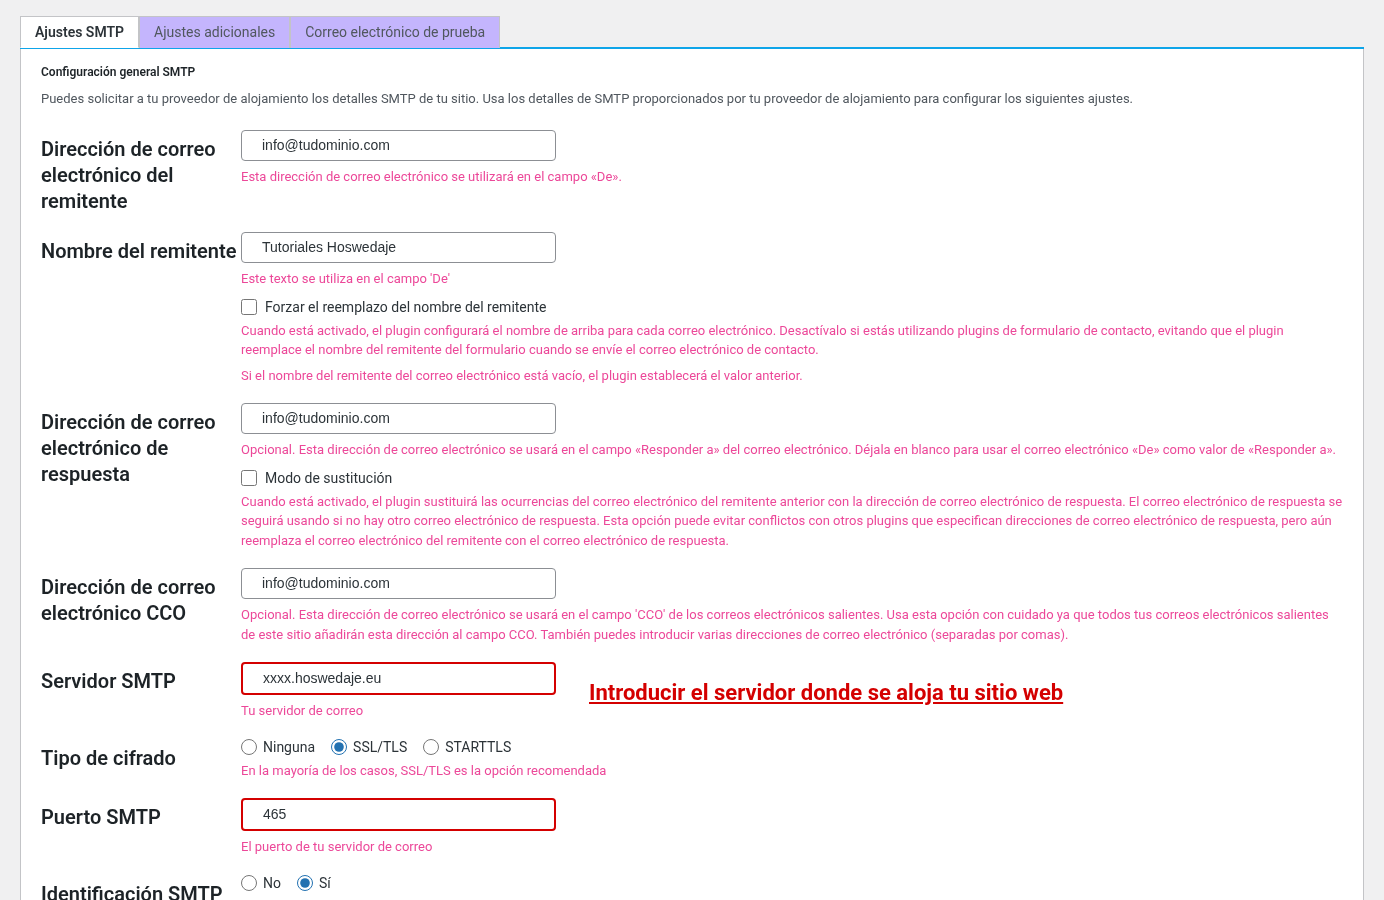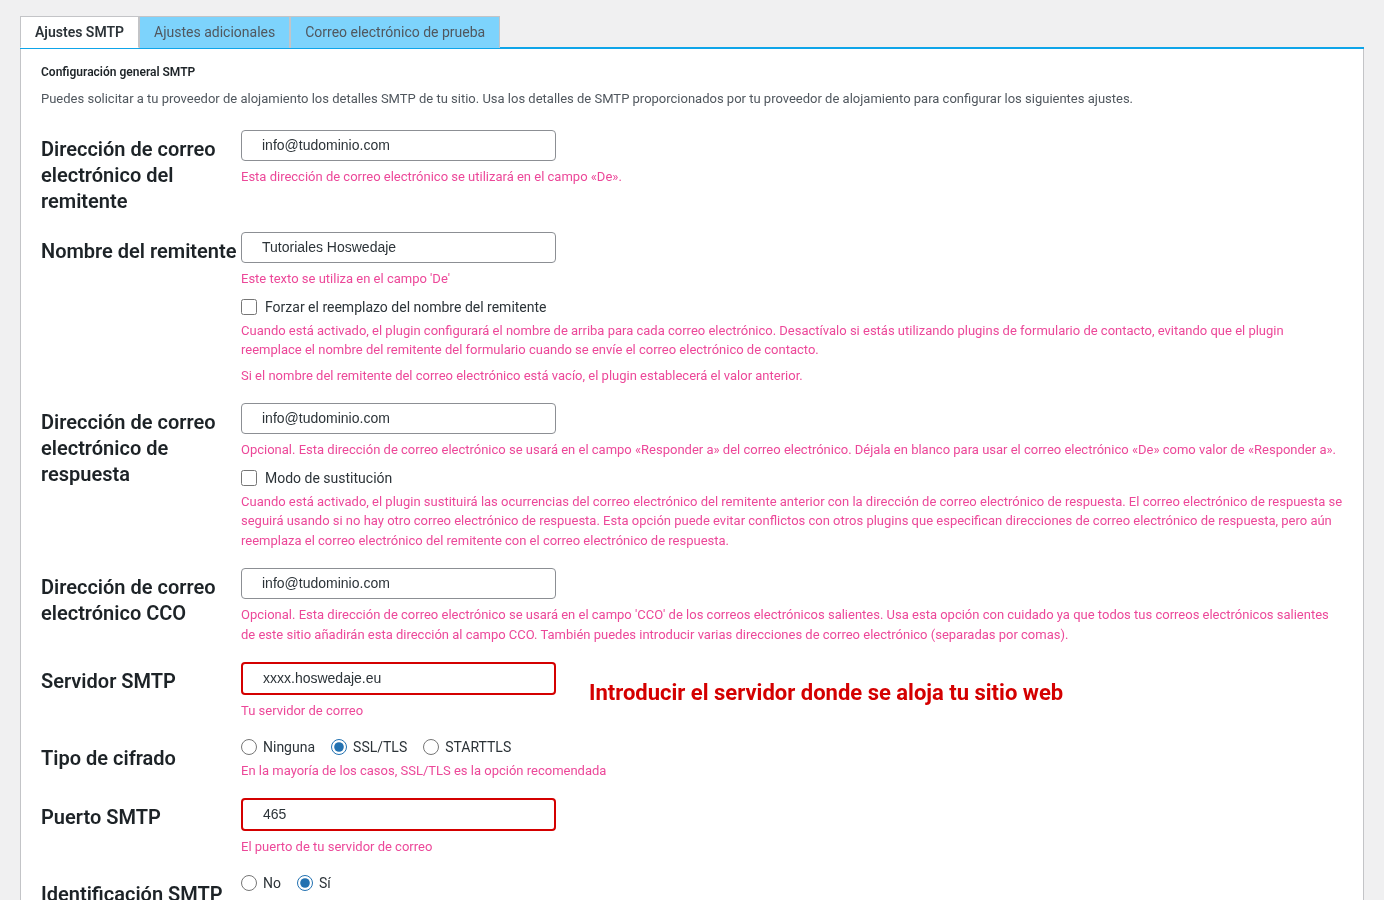--- a/index.html
+++ b/index.html
@@ -40,7 +40,7 @@
       font-weight: 600;
     }
     .tab:not(.active) {
-      background: #7dd3fc;
+      background: #c4b5fd;
       color: #50575e;
     }
     .content {

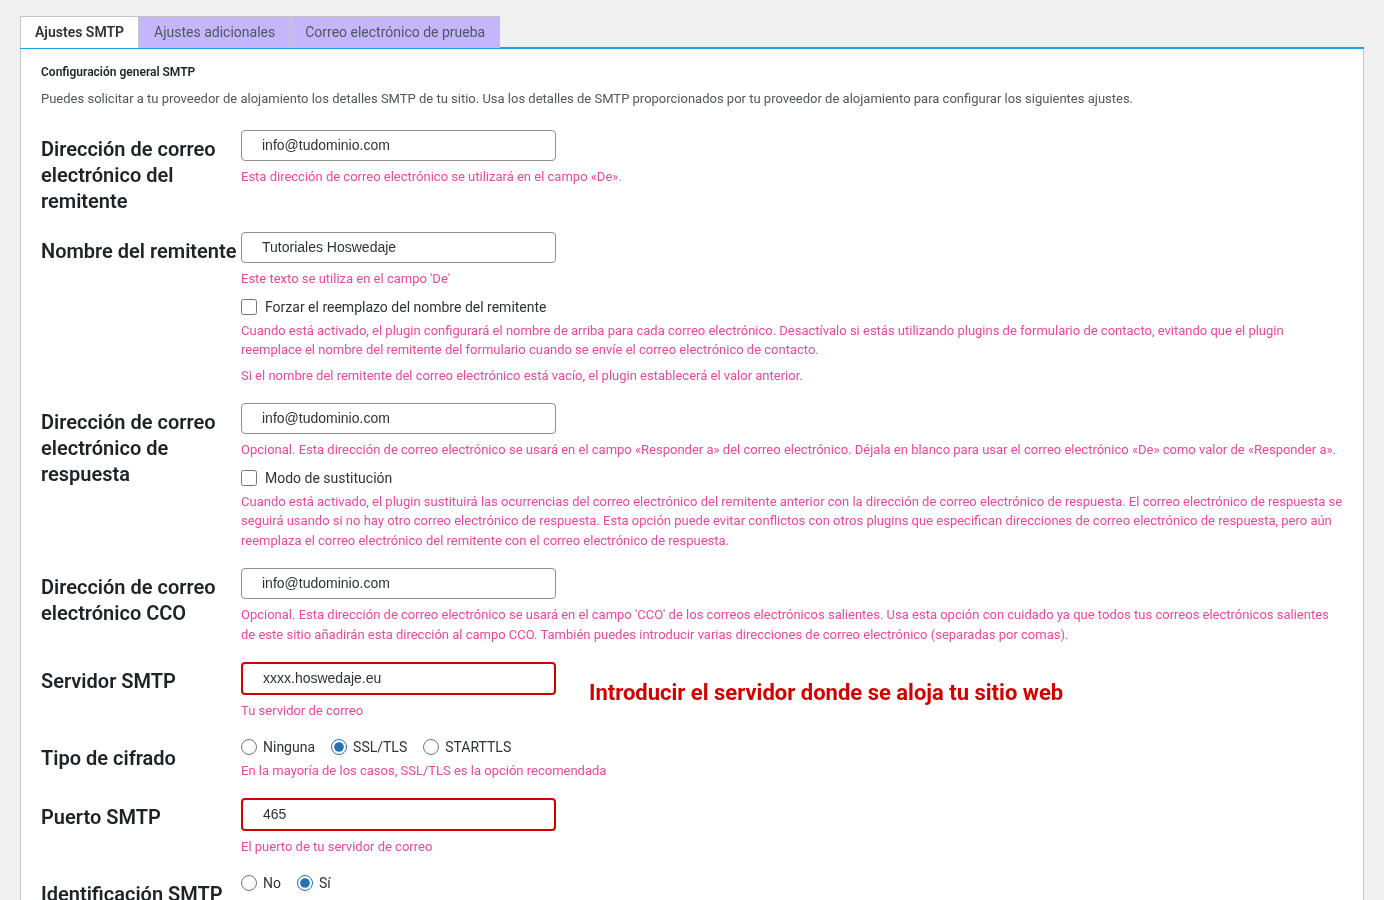--- a/index.html
+++ b/index.html
@@ -204,7 +204,7 @@
       <div class="form-label">Servidor SMTP</div>
       <div class="form-field field-container">
         <input type="text" class="text-input highlight-red" value="xxxx.hoswedaje.eu" style="">
-        <span class="annotation" style="left: 348px; top: 18px;">Introducir el servidor donde se aloja tu sitio web</span>
+        <span class="annotation" style="left: 348px; top: 18px; text-decoration: underline;">Introducir el servidor donde se aloja tu sitio web</span>
         <div class="help-text">Tu servidor de correo</div>
       </div>
     </div>

